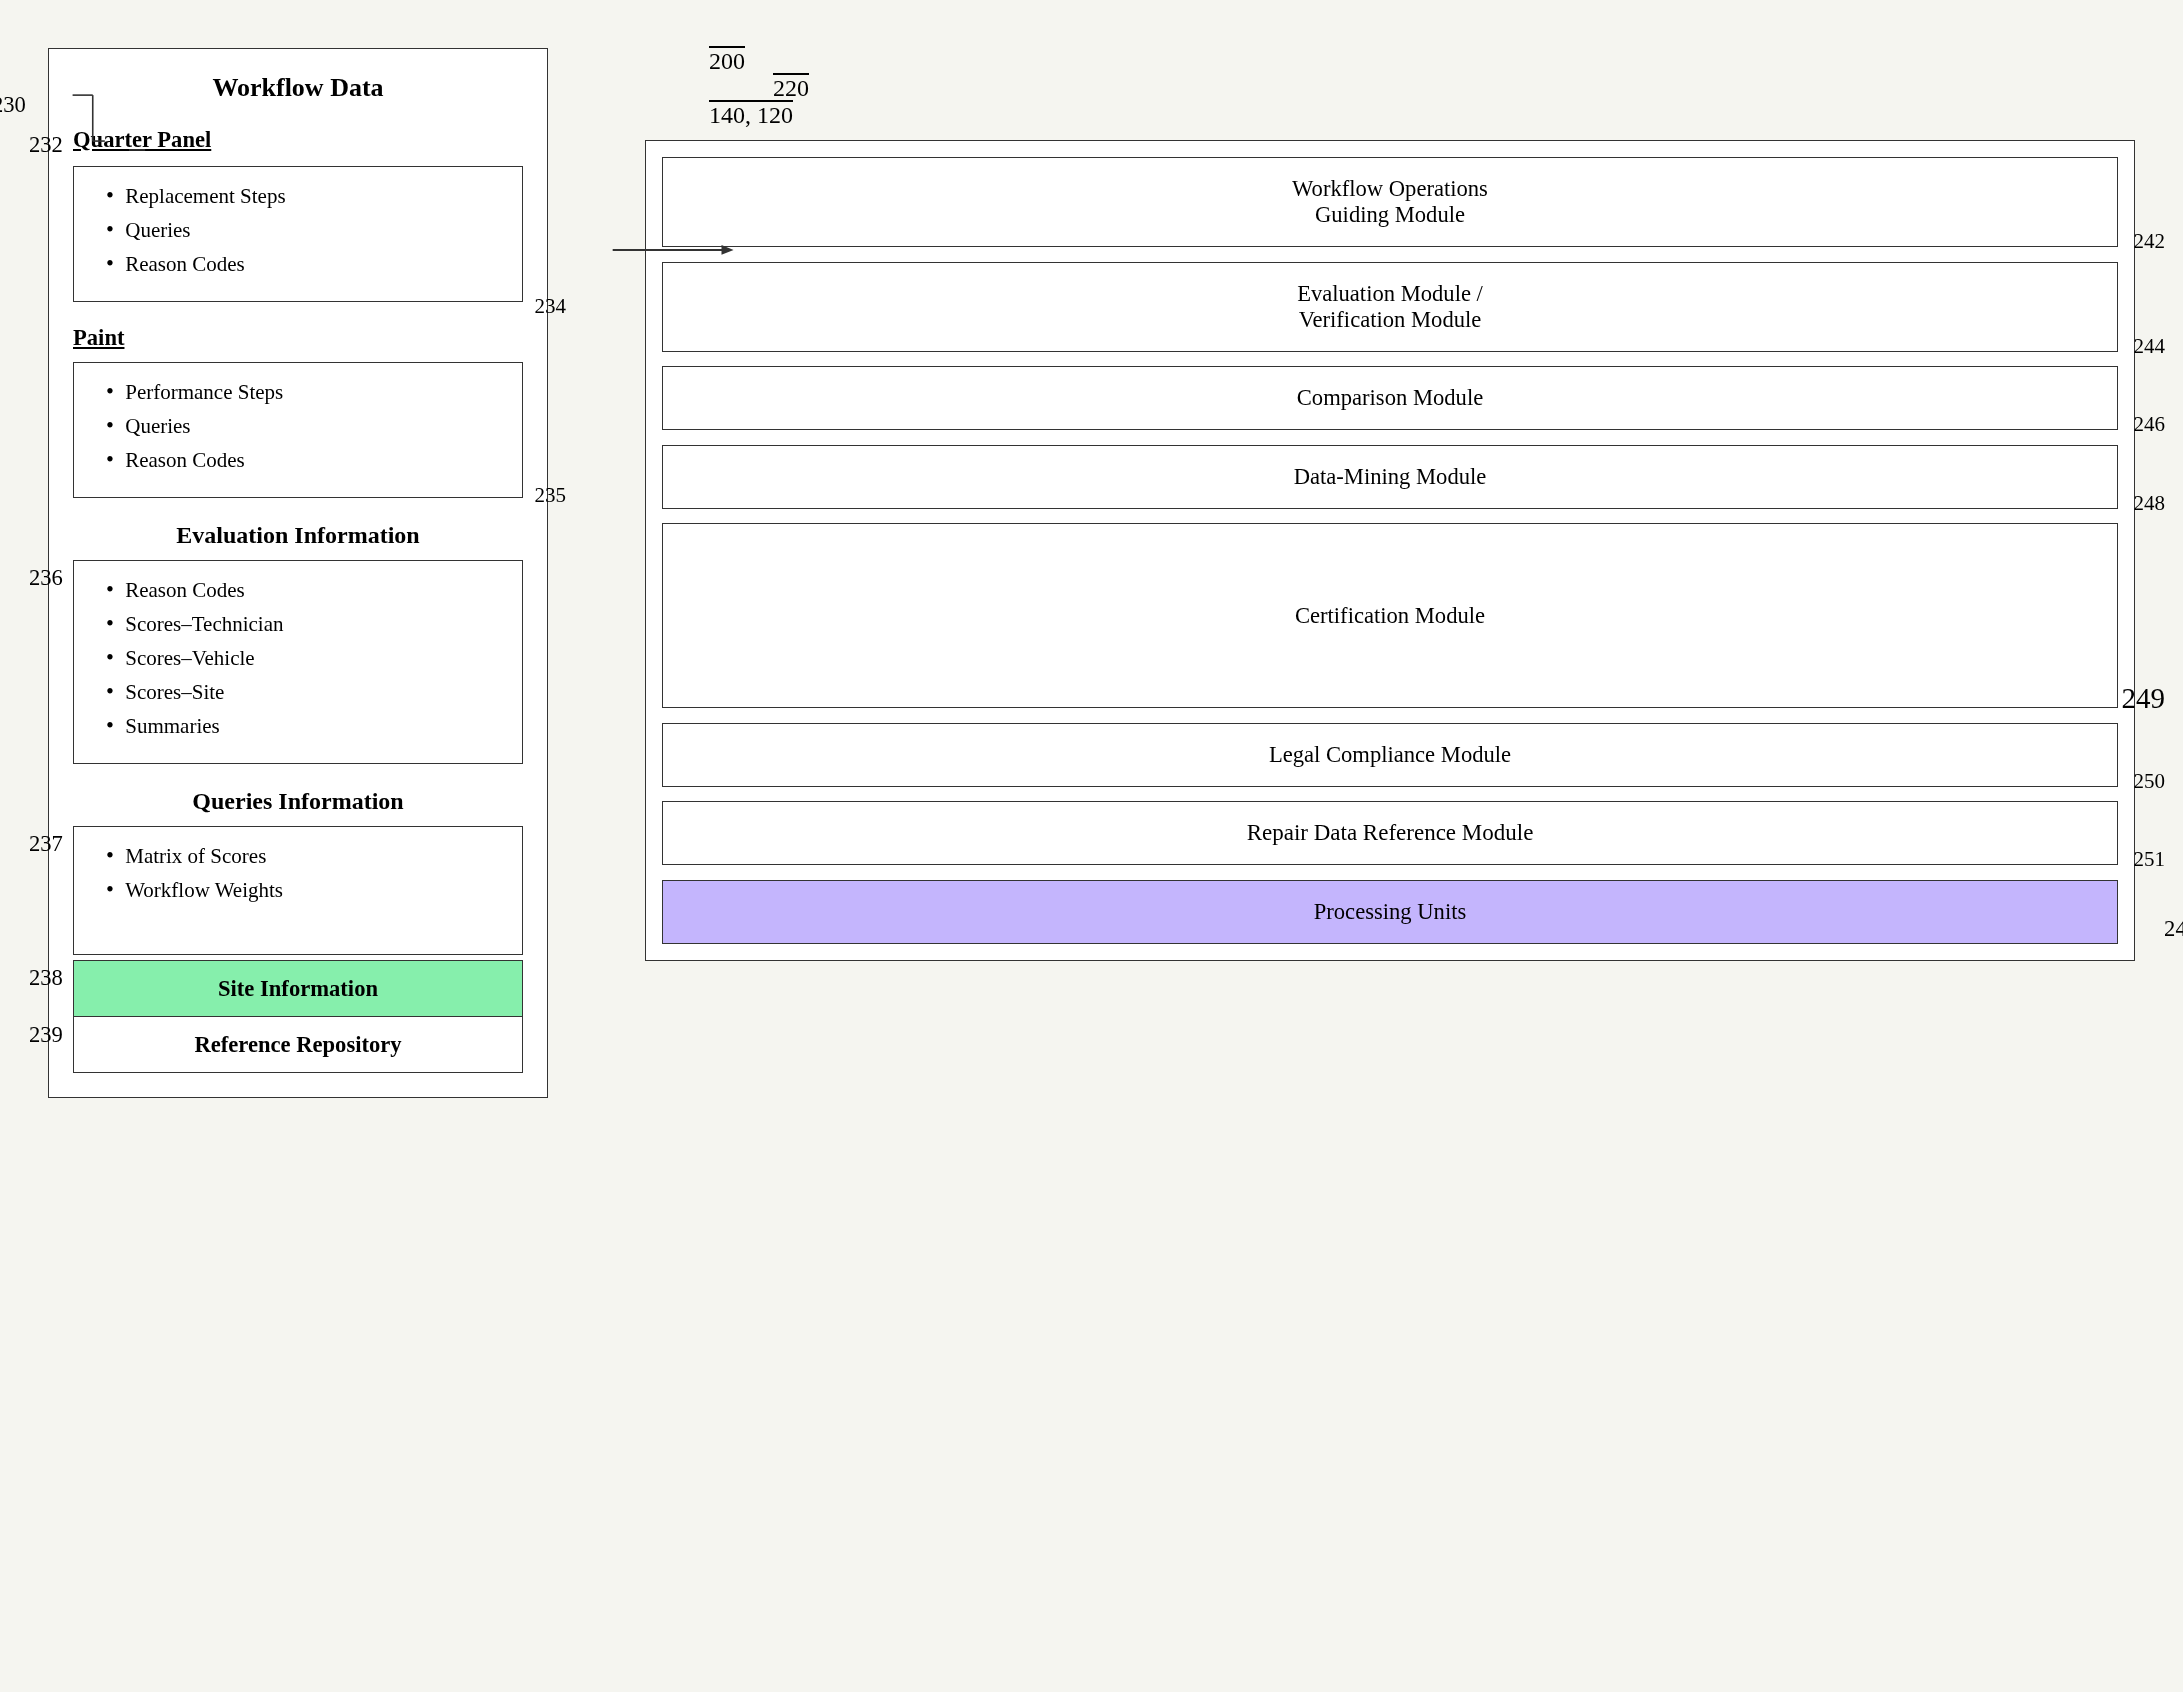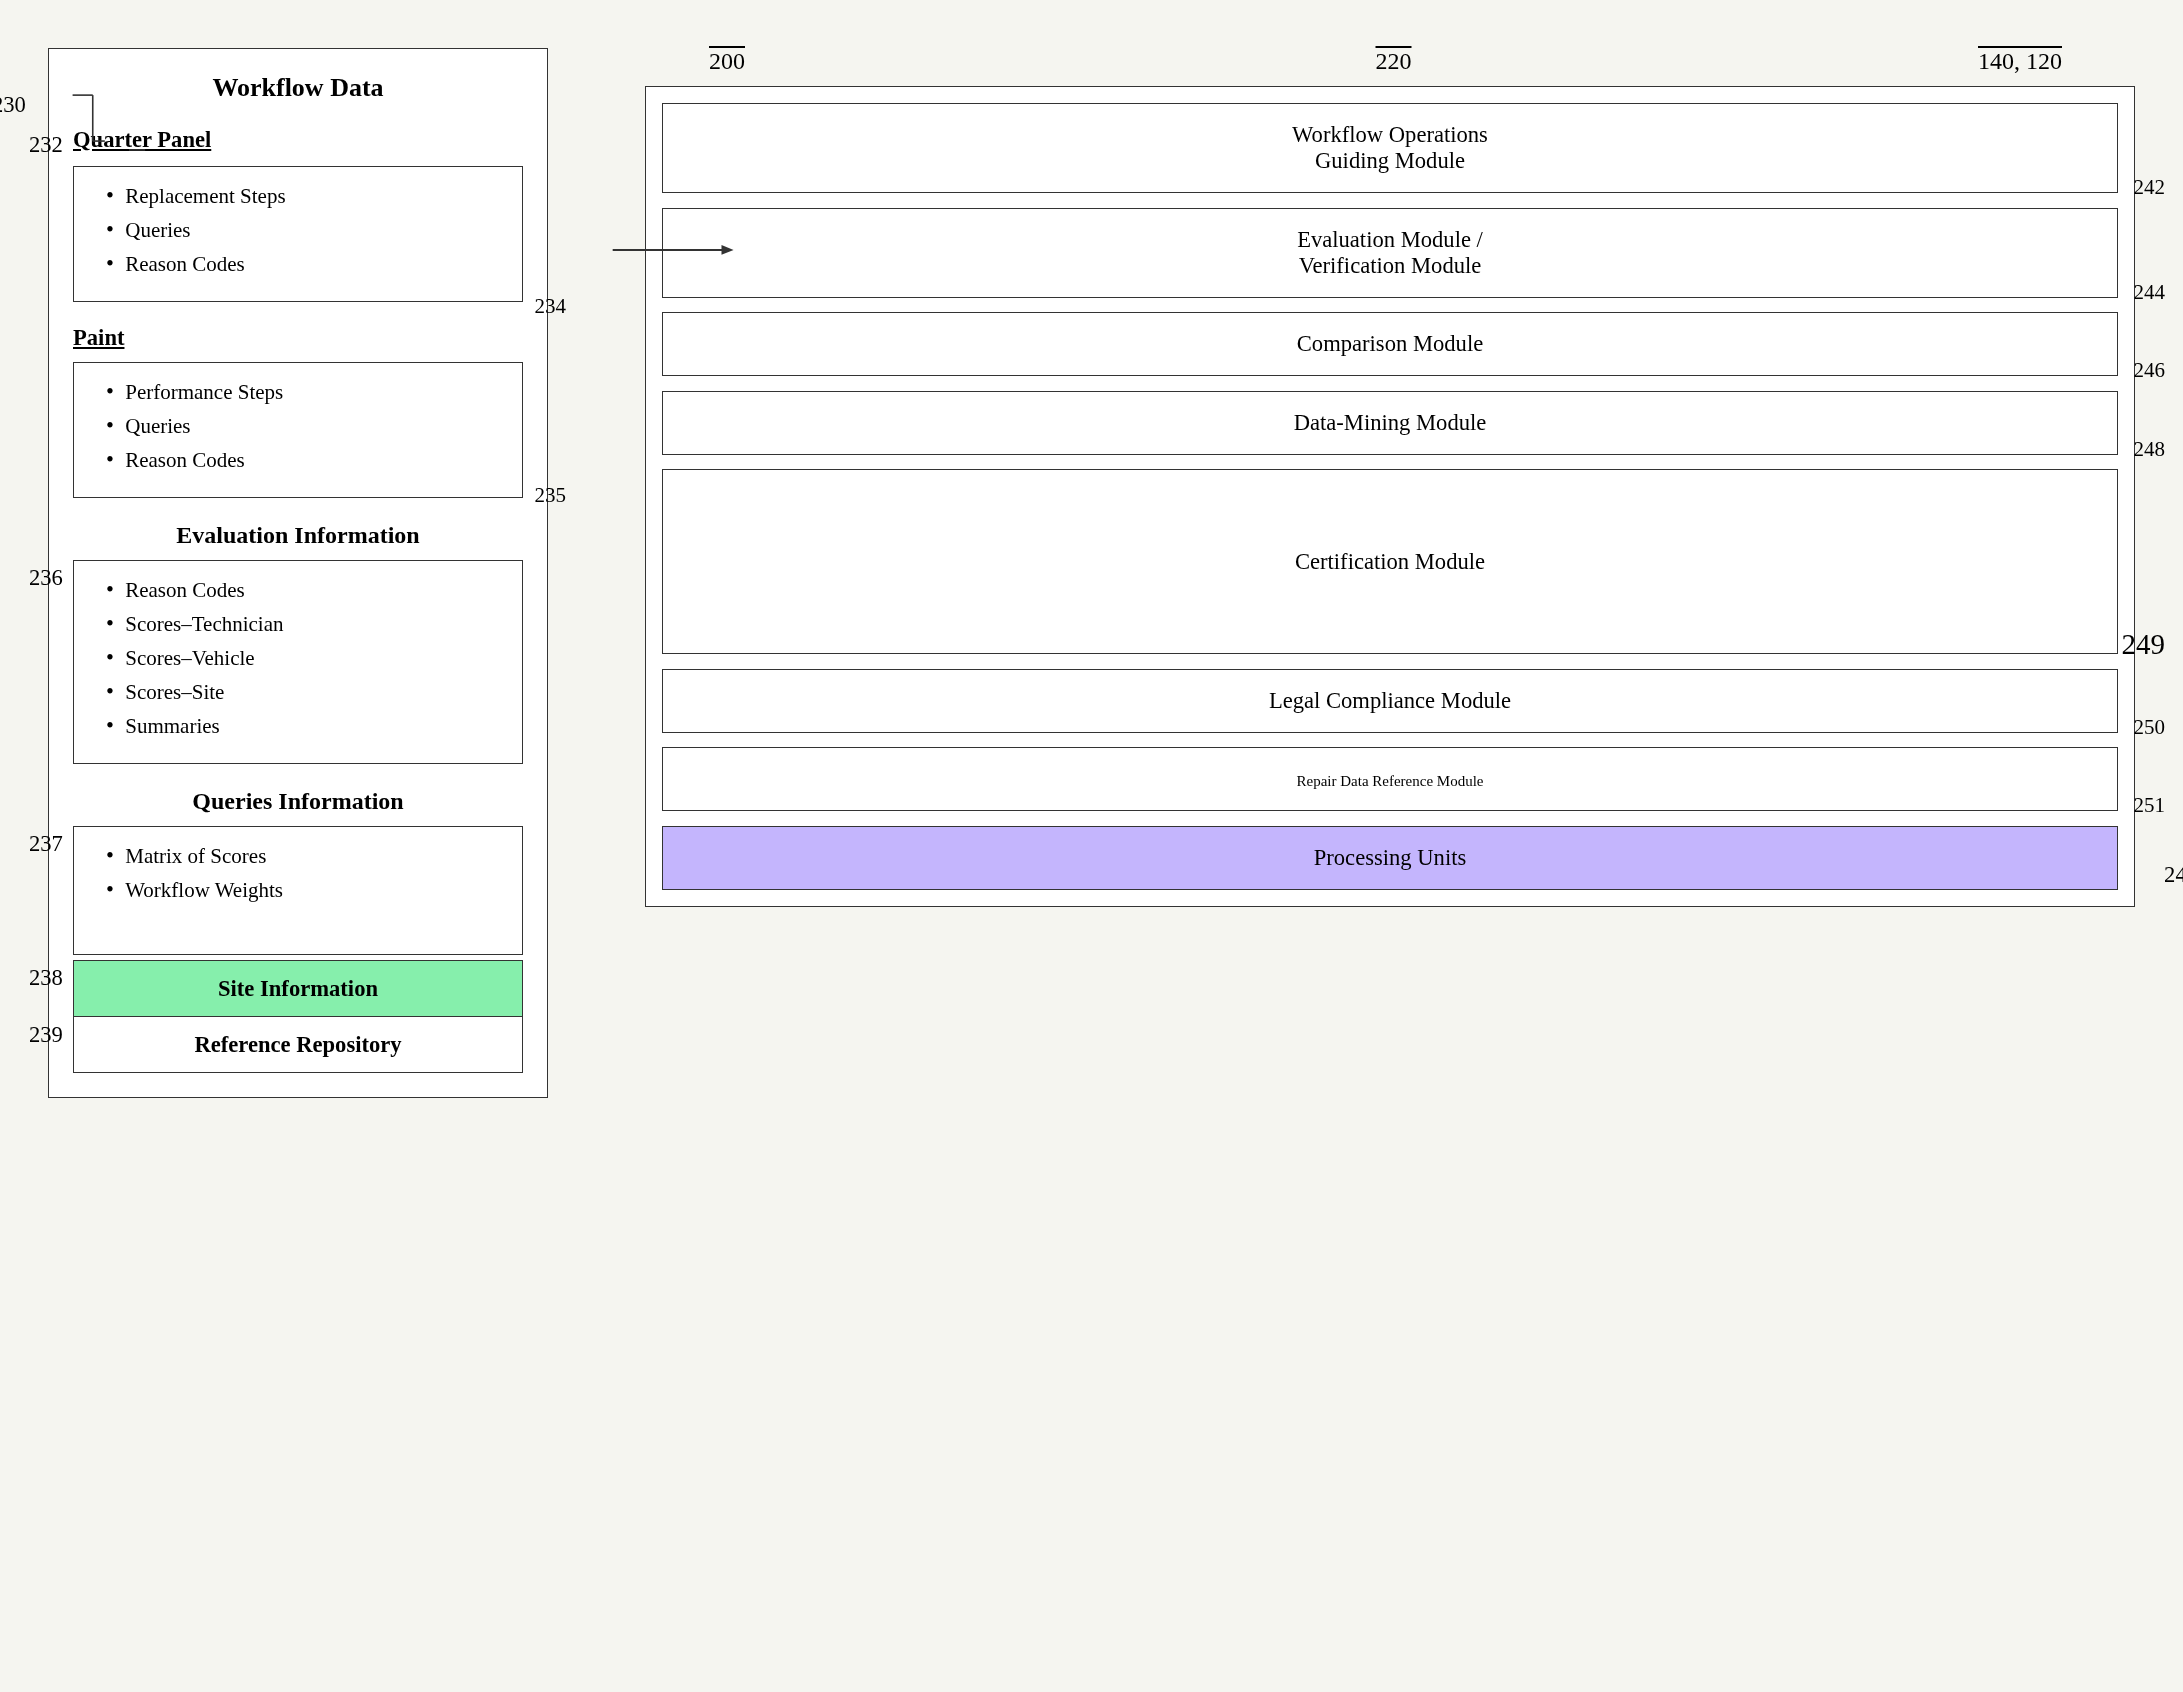--- a/index.html
+++ b/index.html
@@ -295,7 +295,7 @@
 
   <div class="right-panel">
 
-    <div style="display:flex;justify-content:space-between;margin-bottom:11.3px;padding-right:73px;padding-left:64px;">
+    <div style="display:flex;justify-content:space-between;margin-bottom:11.3px;padding-right:73px;padding-left:64px;flex-direction:column;">
       <span class="ref-num overline" style="font-size:24px;">200</span>
       <span class="ref-num overline" style="font-size:24px;margin-left:64px;">220</span>
       <span class="ref-num overline" style="font-size:24px;">140, 120</span>

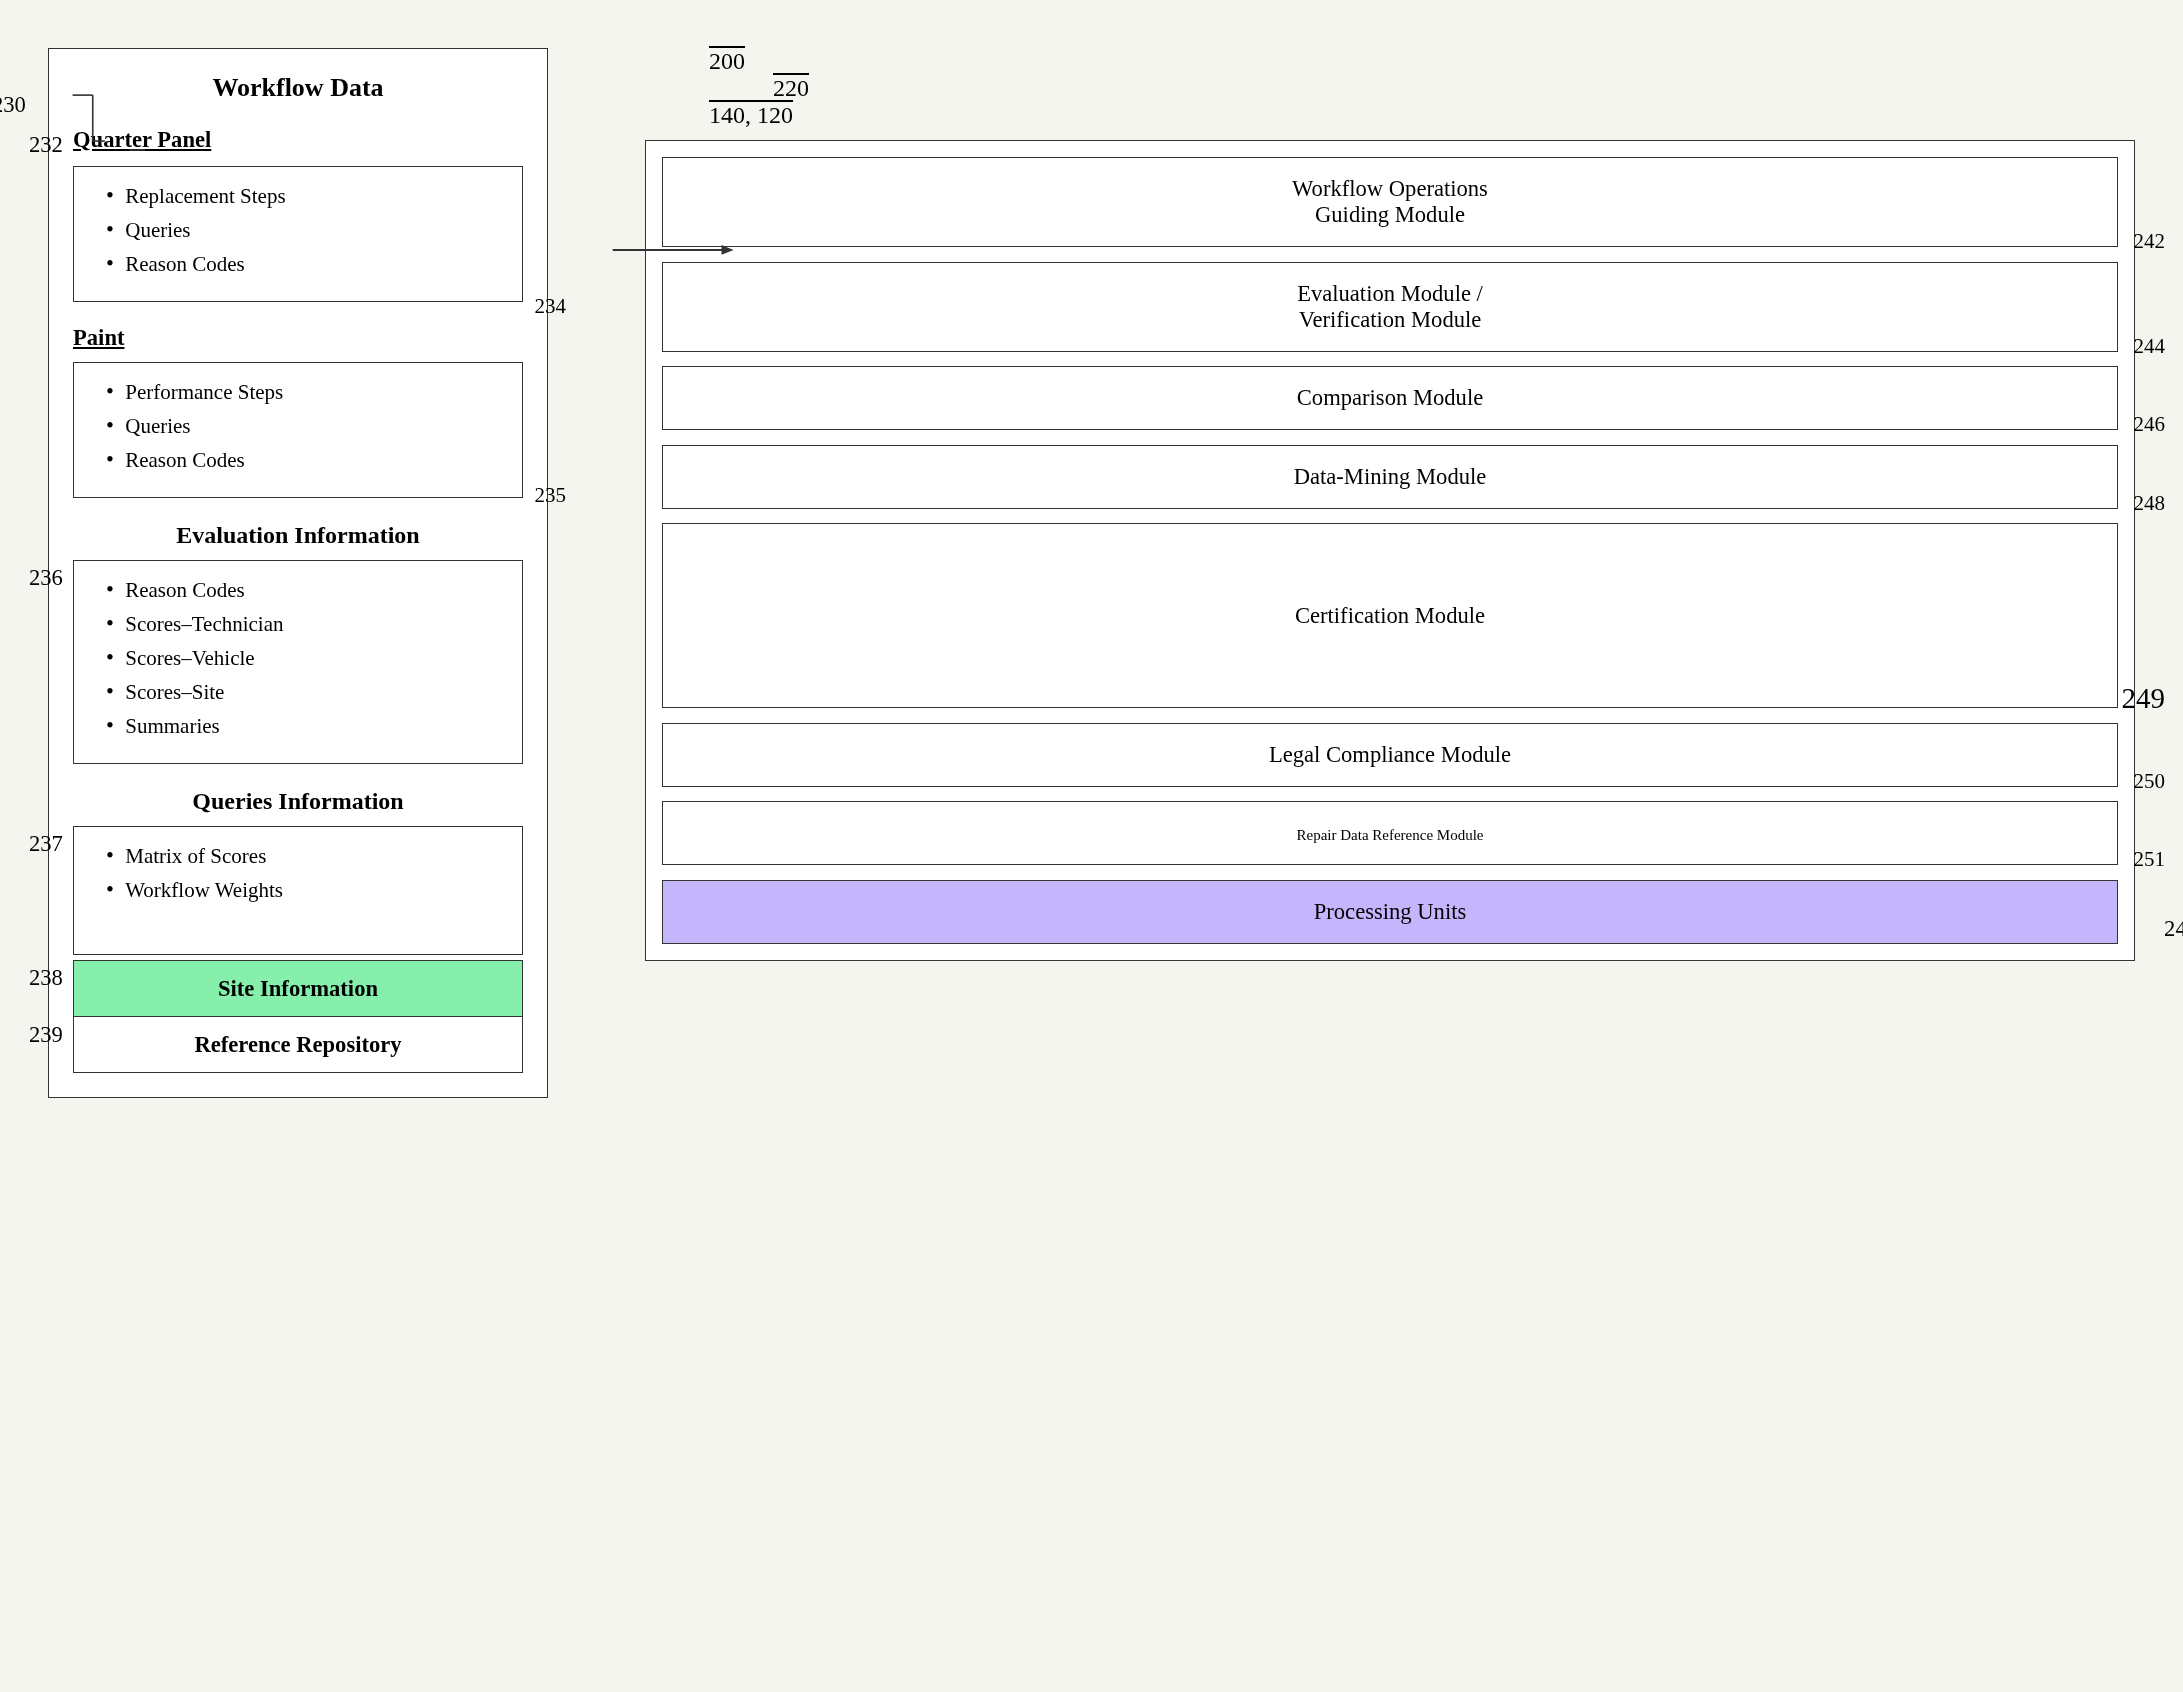--- a/index.html
+++ b/index.html
@@ -334,7 +334,7 @@
       </div>
 
       <div class="module-box" style="position:relative;">
-        <span style="font-size:15px;">Repair Data Reference Module</span>
+        <span style="font-size:23px;">Repair Data Reference Module</span>
         <span class="ref-num" style="position:absolute;right:-48px;bottom:-8px;font-size:21px;">251</span>
       </div>
 

